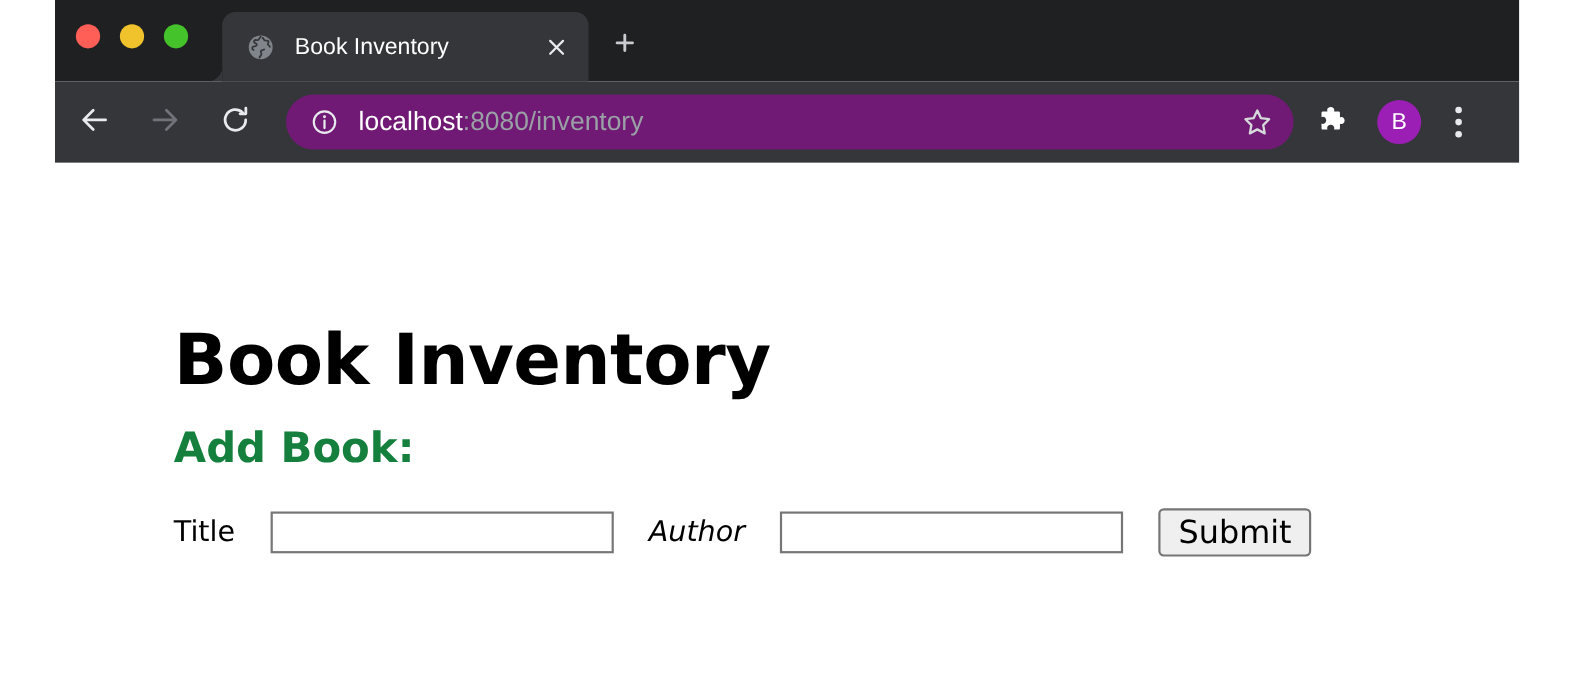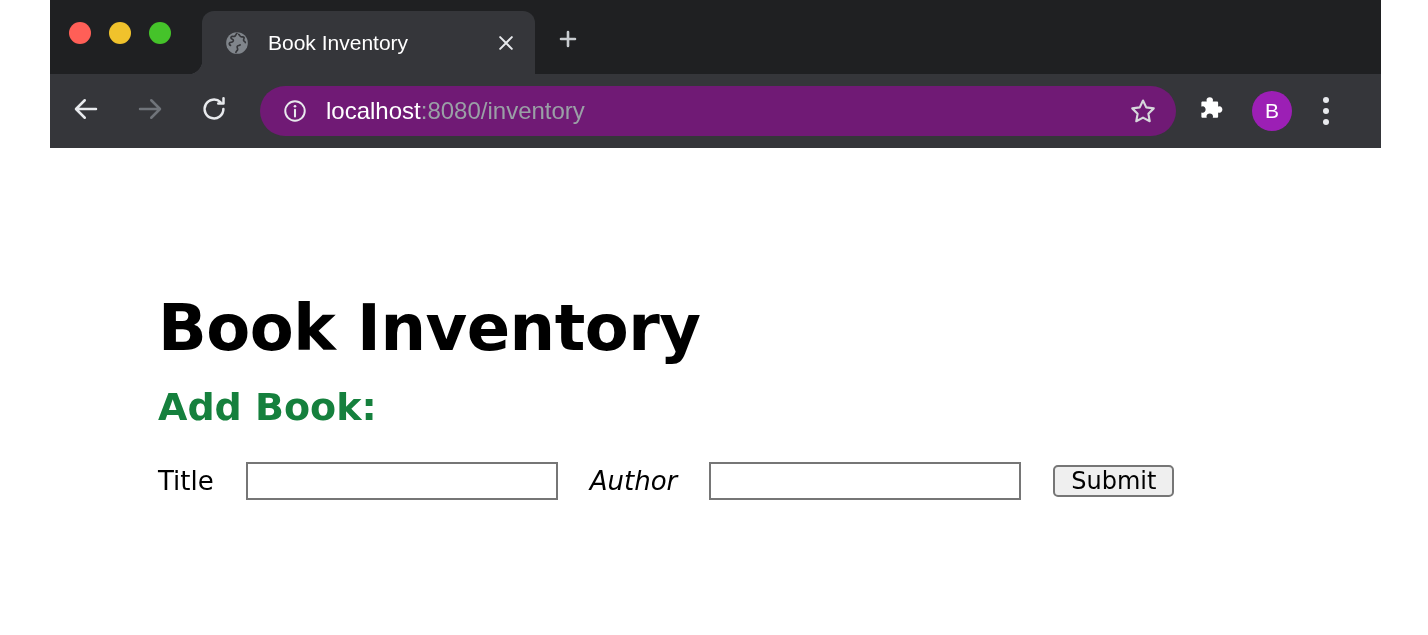--- a/index.html
+++ b/index.html
@@ -282,12 +282,12 @@
   .form-label.second { margin-left: 12px; font-style: italic; }
   .submit-btn {
     margin-left: 12px;
-    height: 32px;
+    height: 44px;
     padding: 0 16px;
     border: 2px solid #767676;
     border-radius: 5px;
     background: #efefef;
-    font-size: 24px;
+    font-size: 29px;
     font-family: "DejaVu Sans", sans-serif;
     color: #000000;
     line-height: 1;

